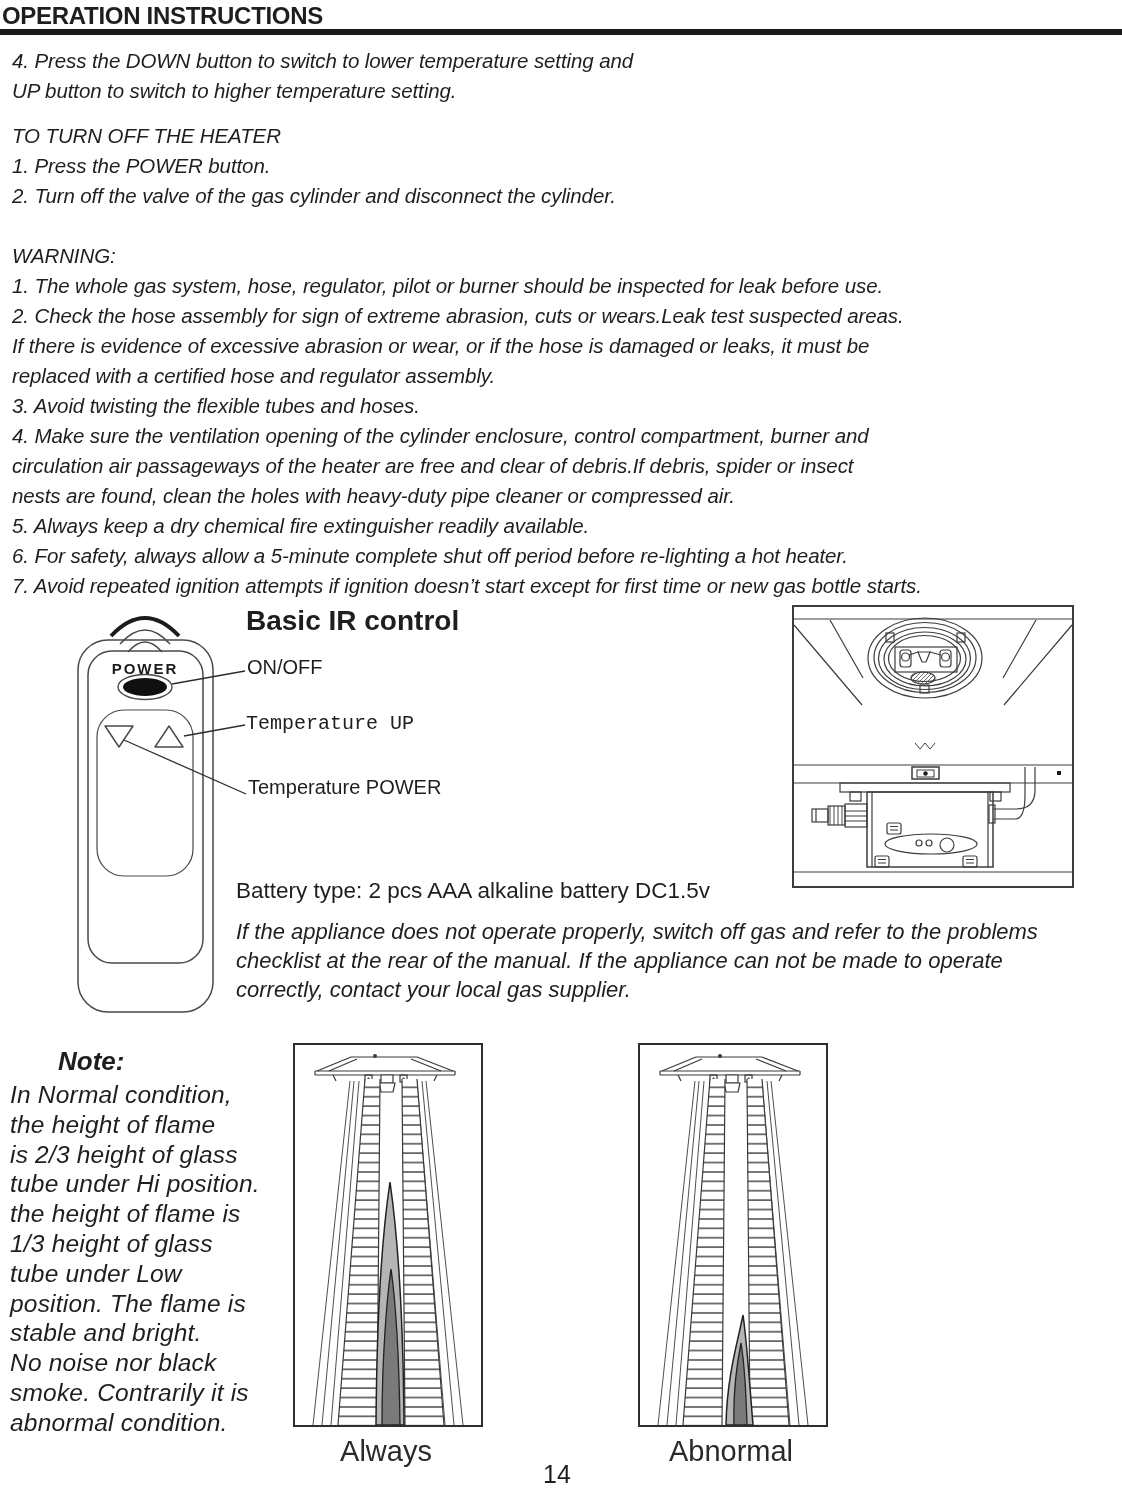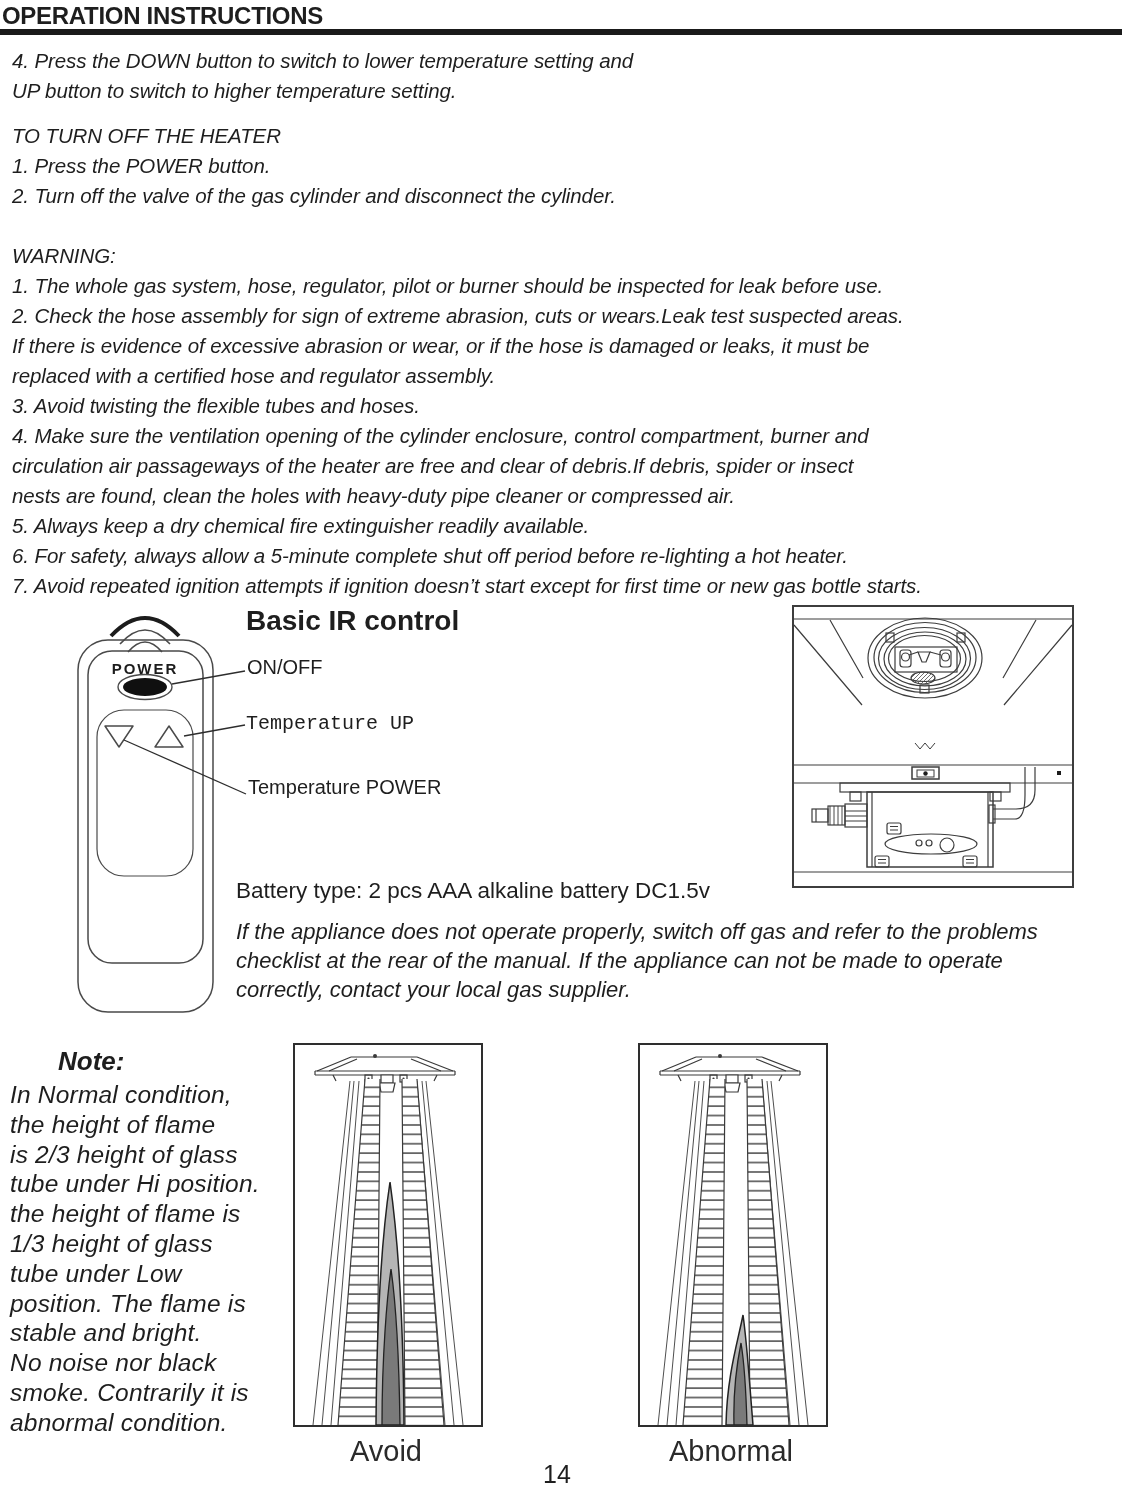--- a/index.html
+++ b/index.html
@@ -231,7 +231,7 @@
     </svg>
   </div>
 
-  <div class="fig-label" id="l-normal">Avoid</div>
+  <div class="fig-label" id="l-normal">Always</div>
   <div class="fig-label" id="l-abnormal">Abnormal</div>
 
   <div id="page-num">14</div>

